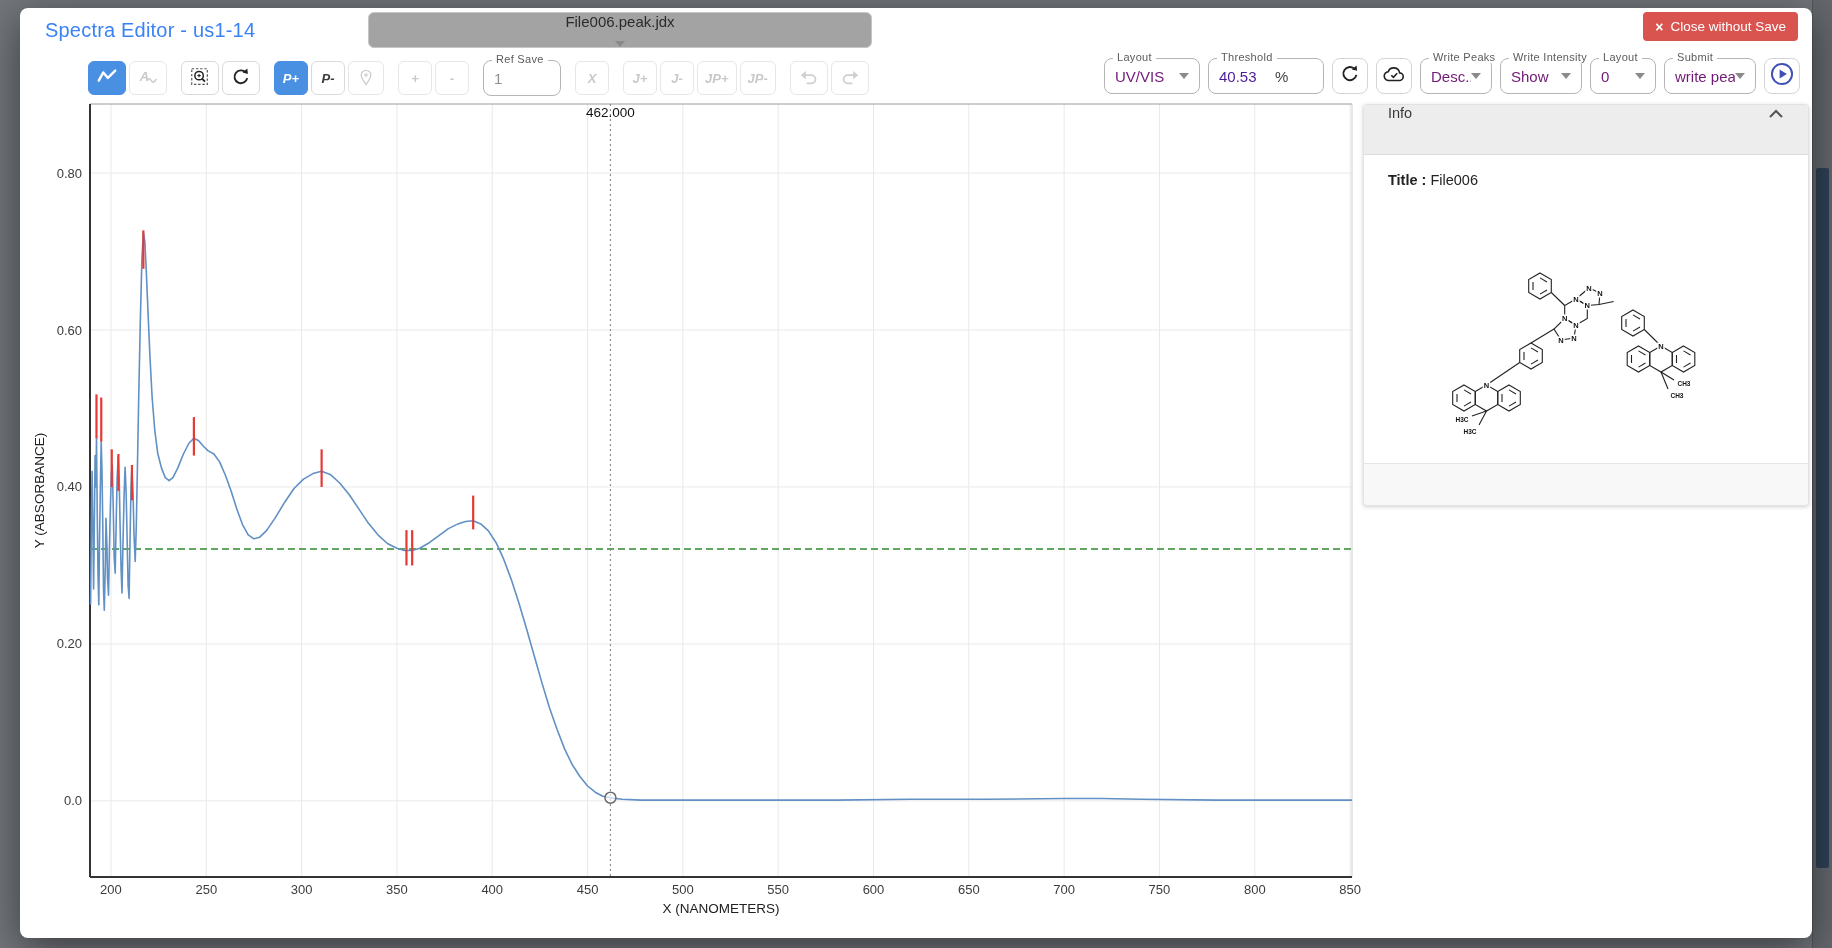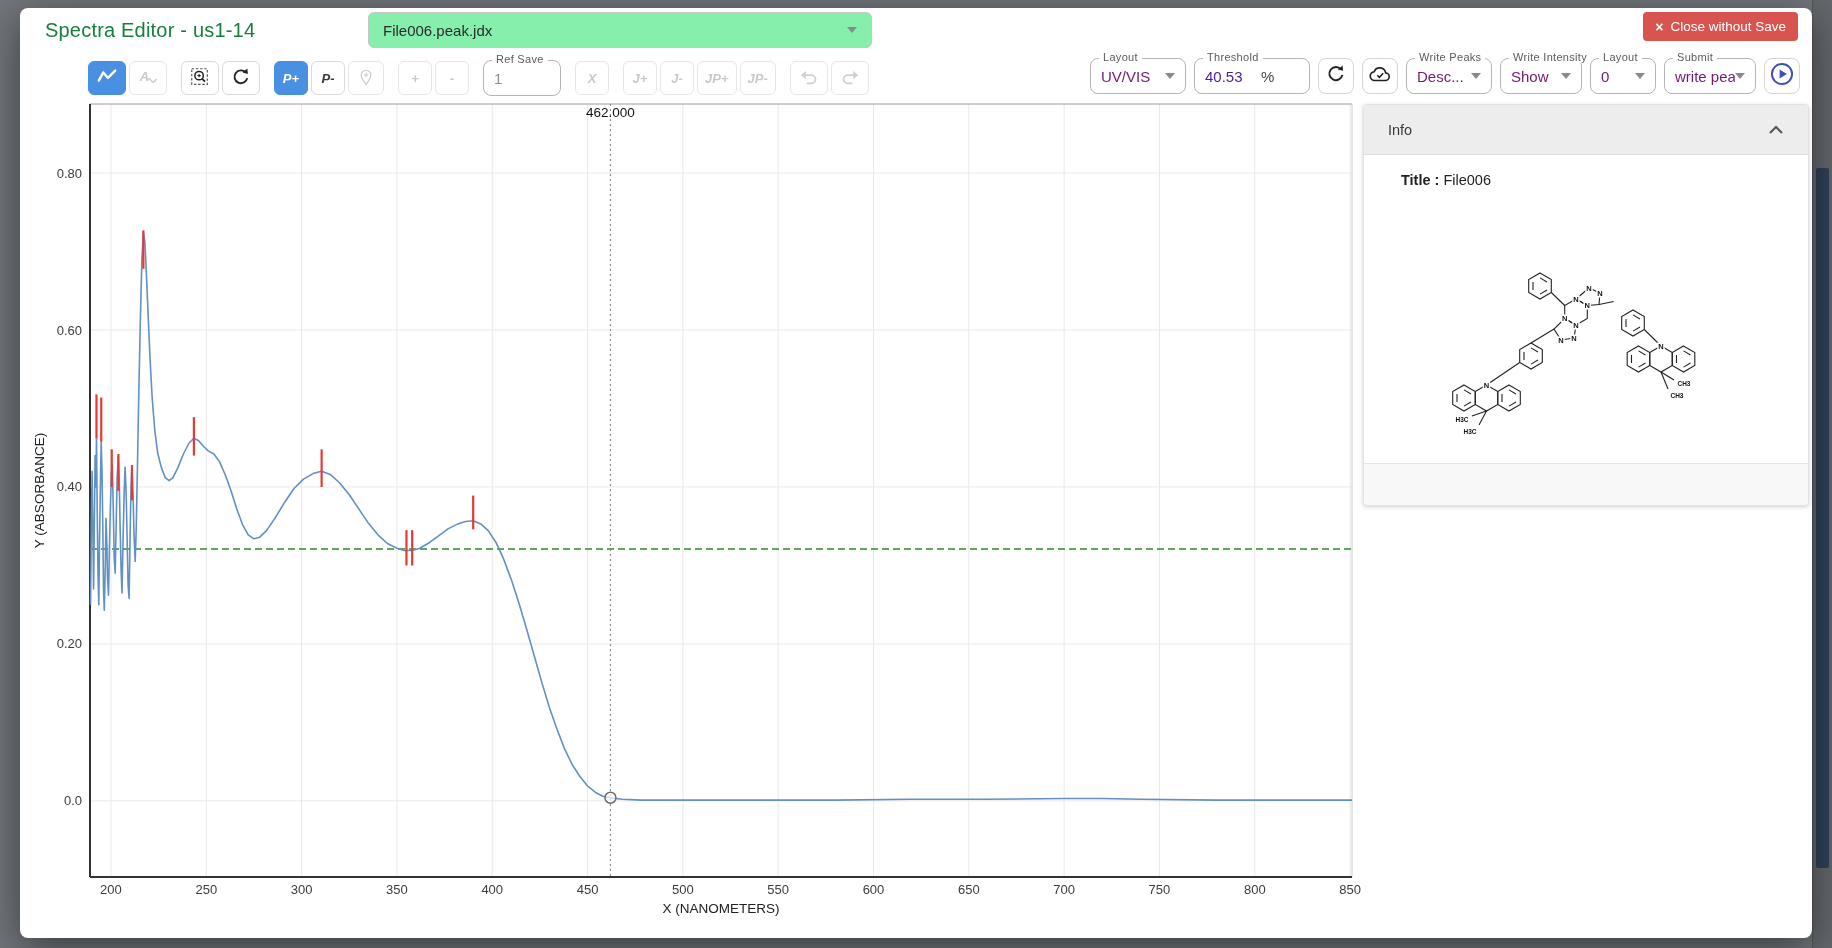--- a/index.html
+++ b/index.html
@@ -11,7 +11,7 @@
     background:#2e4257; border-radius:2px; }
   .dialog { position:absolute; left:20px; top:8px; width:1792px; height:930px;
     background:#fff; border-radius:8px; box-shadow:0 10px 40px rgba(0,0,0,.5); }
-  .title { position:absolute; left:25px; top:11px; font-size:20px; color:#15803d; font-weight:500; letter-spacing:.2px; }
+  .title { position:absolute; left:25px; top:11px; font-size:20px; color:#3b82f6; font-weight:500; letter-spacing:.2px; }
   .file-select { position:absolute; left:348px; top:4px; width:504px; height:36px;
     border:1px solid #c6c6c6; border-radius:6px; background:#86efac; display:flex; align-items:center;
     padding:0 14px; cursor:pointer; }

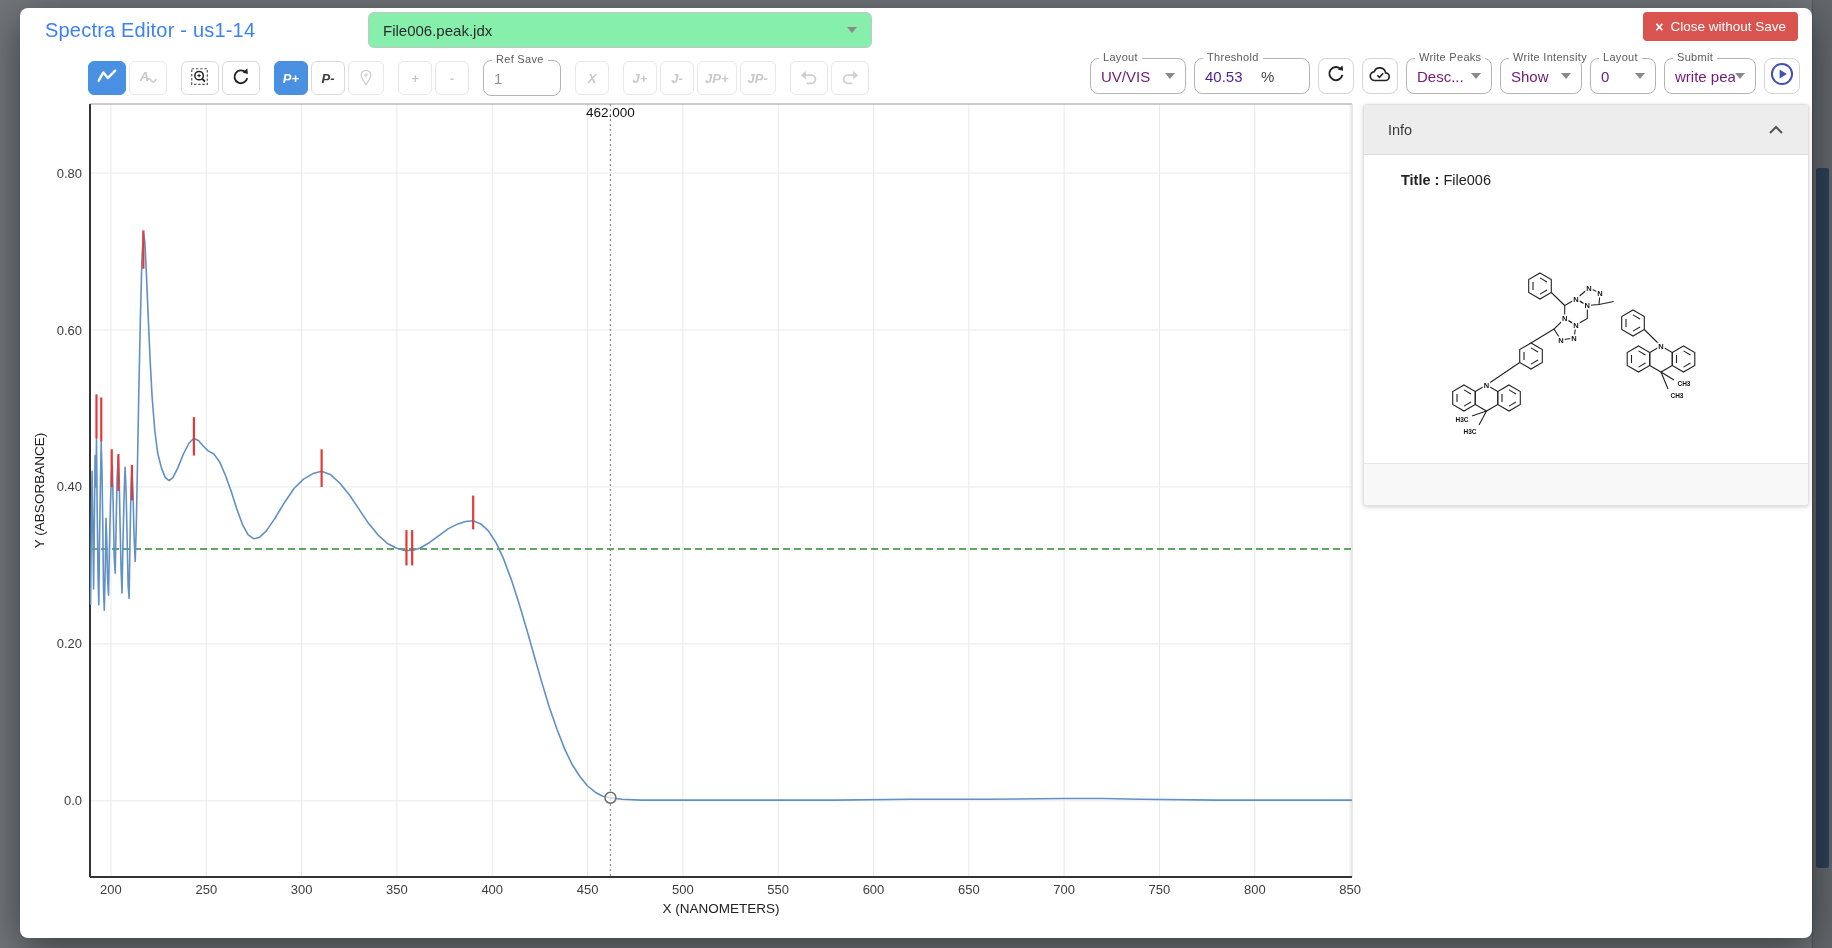--- a/index.html
+++ b/index.html
@@ -13,8 +13,8 @@
     background:#fff; border-radius:8px; box-shadow:0 10px 40px rgba(0,0,0,.5); }
   .title { position:absolute; left:25px; top:11px; font-size:20px; color:#3b82f6; font-weight:500; letter-spacing:.2px; }
   .file-select { position:absolute; left:348px; top:4px; width:504px; height:36px;
-    border:1px solid #c6c6c6; border-radius:6px; background:#86efac; display:flex; align-items:center;
-    padding:0 14px; cursor:pointer; }
+    border:1px solid #c6c6c6; border-radius:6px; background:#a3a3a3; display:flex; align-items:center;
+    padding:0 14px; cursor:pointer;flex-direction:column; }
   .file-select .val { font-size:15px; color:#2b2b2b; flex:1; }
   .chev { width:0; height:0; border-left:5px solid transparent; border-right:5px solid transparent; border-top:6px solid #8a8a8a; }
   .close-btn { position:absolute; right:14px; top:4px; height:29px; padding:0 12px;

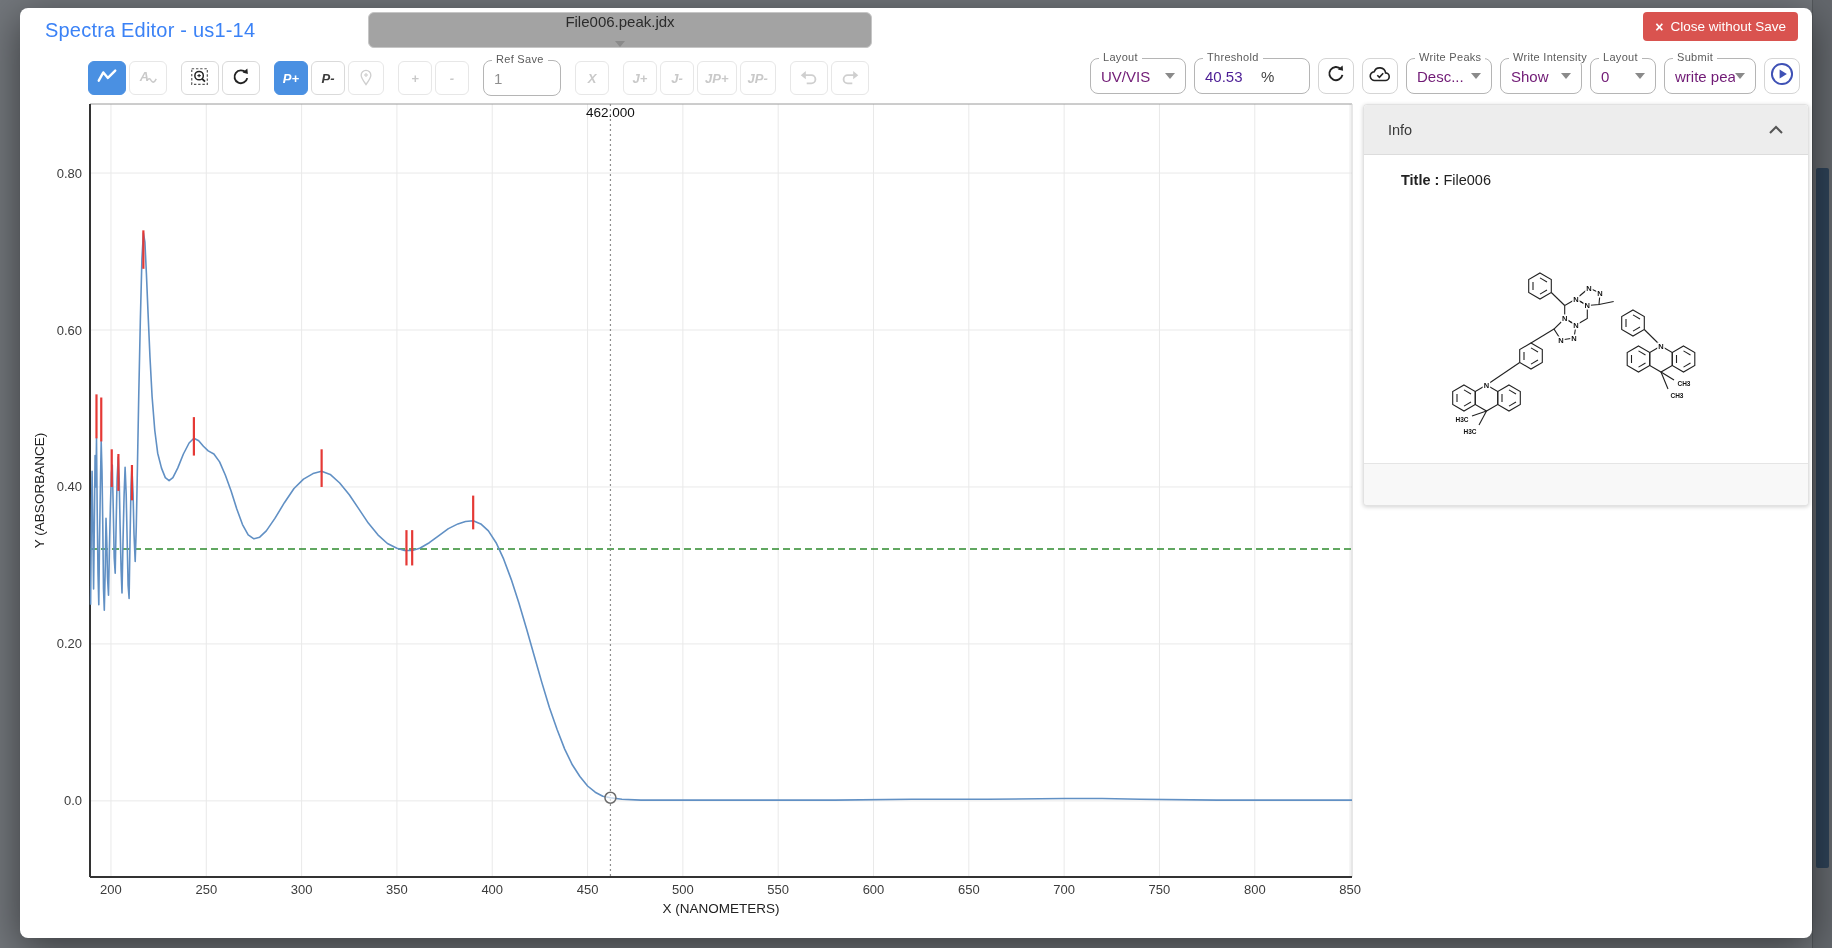--- a/index.html
+++ b/index.html
@@ -194,7 +194,7 @@
           </svg>
       </span>
     </div>
-    <div class="ofield" style="width:86px">
+    <div class="ofield" style="width:72px">
       <span class="legend">Write Peaks</span>
       <span class="fval">Desc...</span>
       <span class="chev"></span>

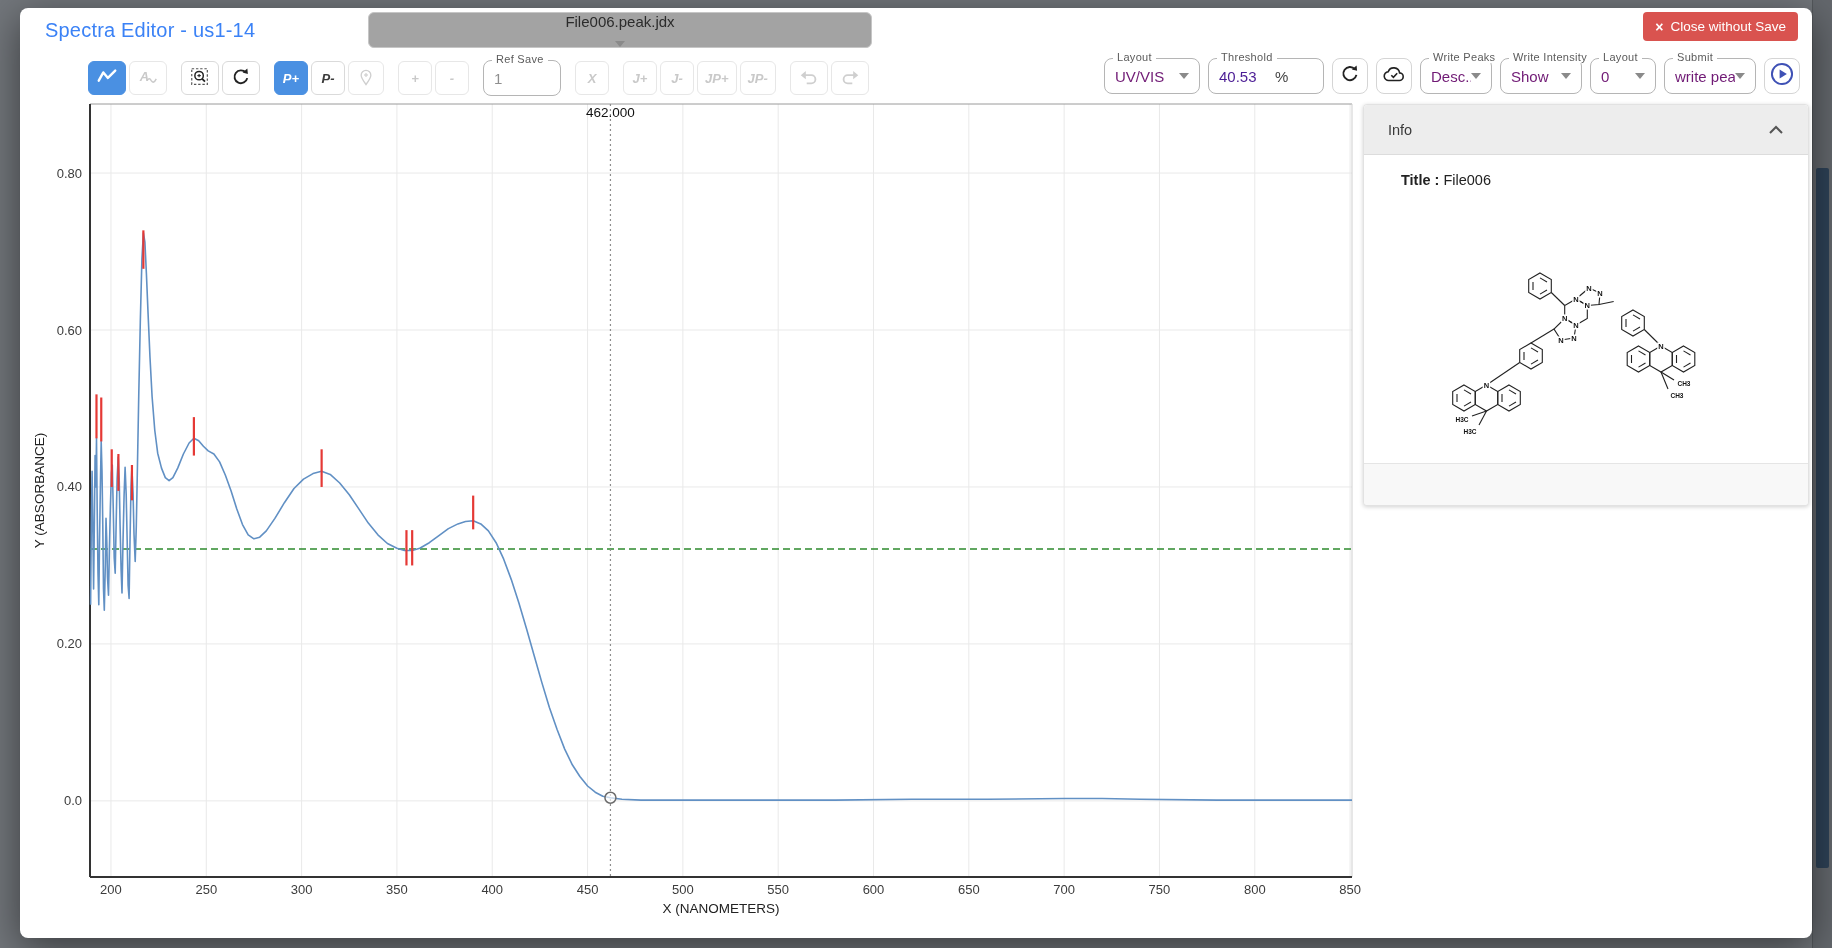--- a/index.html
+++ b/index.html
@@ -49,7 +49,7 @@
   .info-card { position:absolute; left:1343px; top:96px; width:446px; height:402px;
     background:#fff; border:1px solid #e2e2e2; border-radius:4px; box-shadow:0 1px 4px rgba(0,0,0,.18); }
   .info-header { height:50px; background:#ededed; border-bottom:1px solid #dcdcdc;
-    display:flex; align-items:center; padding:0 24px; border-radius:4px 4px 0 0; cursor:pointer; }
+    display:flex; align-items:flex-start; padding:0 24px; border-radius:4px 4px 0 0; cursor:pointer; }
   .info-header .htxt { font-size:14.5px; color:#3a3a3a; flex:1; }
   .info-title-row { padding:17px 24px 14px 24px; font-size:14.5px; color:#222; border-bottom:0; }
   .info-title-row .lbl { font-weight:bold;margin-left:13px; }

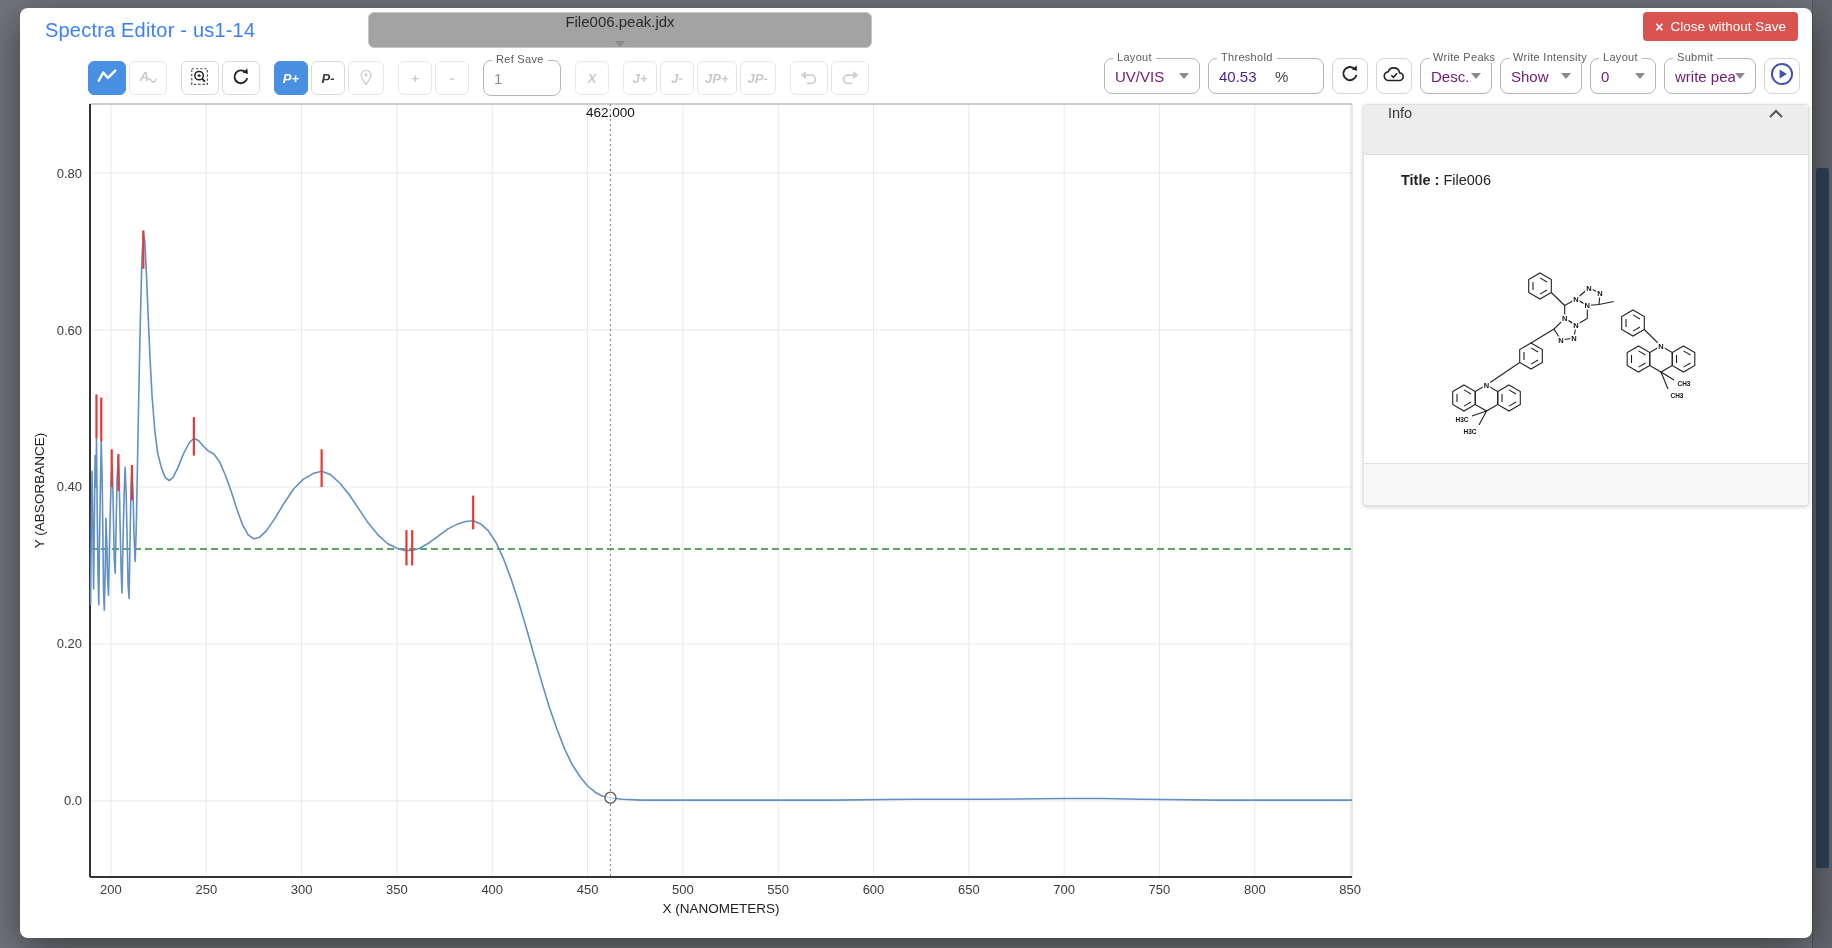--- a/index.html
+++ b/index.html
@@ -52,7 +52,7 @@
     display:flex; align-items:flex-start; padding:0 24px; border-radius:4px 4px 0 0; cursor:pointer; }
   .info-header .htxt { font-size:14.5px; color:#3a3a3a; flex:1; }
   .info-title-row { padding:17px 24px 14px 24px; font-size:14.5px; color:#222; border-bottom:0; }
-  .info-title-row .lbl { font-weight:bold;margin-left:13px; }
+  .info-title-row .lbl { font-weight:bold; }
   .info-footer { position:absolute; bottom:0; left:0; right:0; height:42px; background:#f8f8f8;
     border-top:1px solid #e5e5e5; border-radius:0 0 4px 4px; }
   #molecule-svg { position:absolute; left:1408px; top:230px; }

